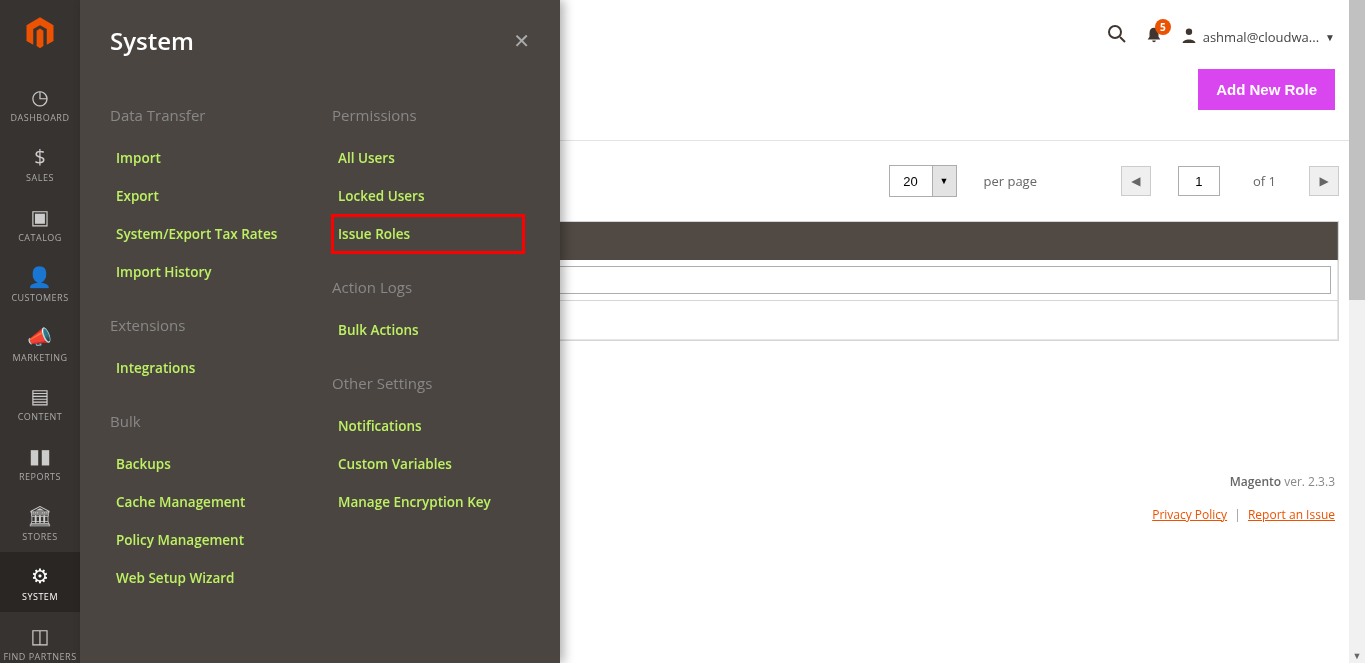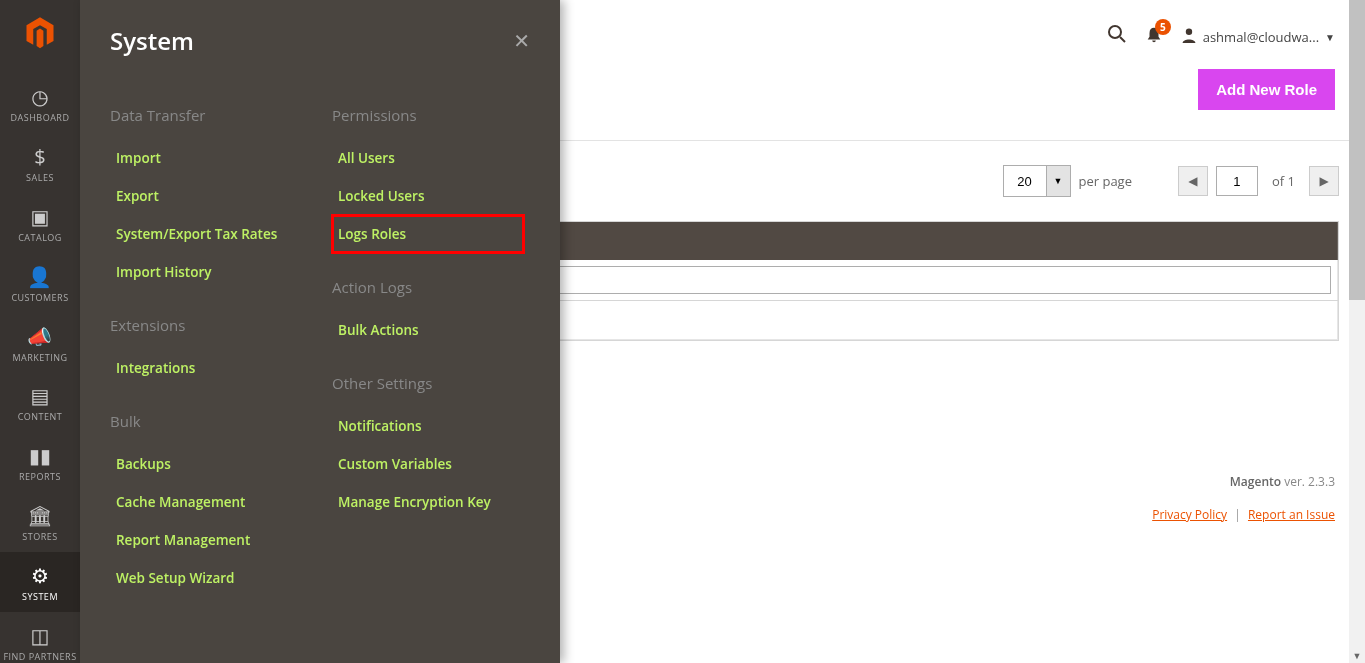--- a/index.html
+++ b/index.html
@@ -38,7 +38,7 @@
   .page-actions { padding: 10px 30px 30px; display:flex; justify-content:flex-end; border-bottom:1px solid #e3e3e3; }
   .btn-primary { background:#d946ef; color:#fff; border:none; padding: 12px 18px; font-size:15px; font-weight:600; cursor:pointer; }
   
-  .toolbar { display:flex; justify-content:flex-end; align-items:center; gap:8px; padding: 24px 26px; }
+  .toolbar { display:flex; justify-content:flex-end; align-items:center; gap:27px; padding: 24px 26px; }
   .perpage-sel { display:flex; border:1px solid #adadad; }
   .perpage-input { width:42px; height:30px; border:none; text-align:center; font-size:13px; }
   .perpage-btn { width:24px; height:30px; background:#e3e3e3; border:none; border-left:1px solid #adadad; cursor:pointer; display:flex; align-items:center; justify-content:center; font-size:9px; }

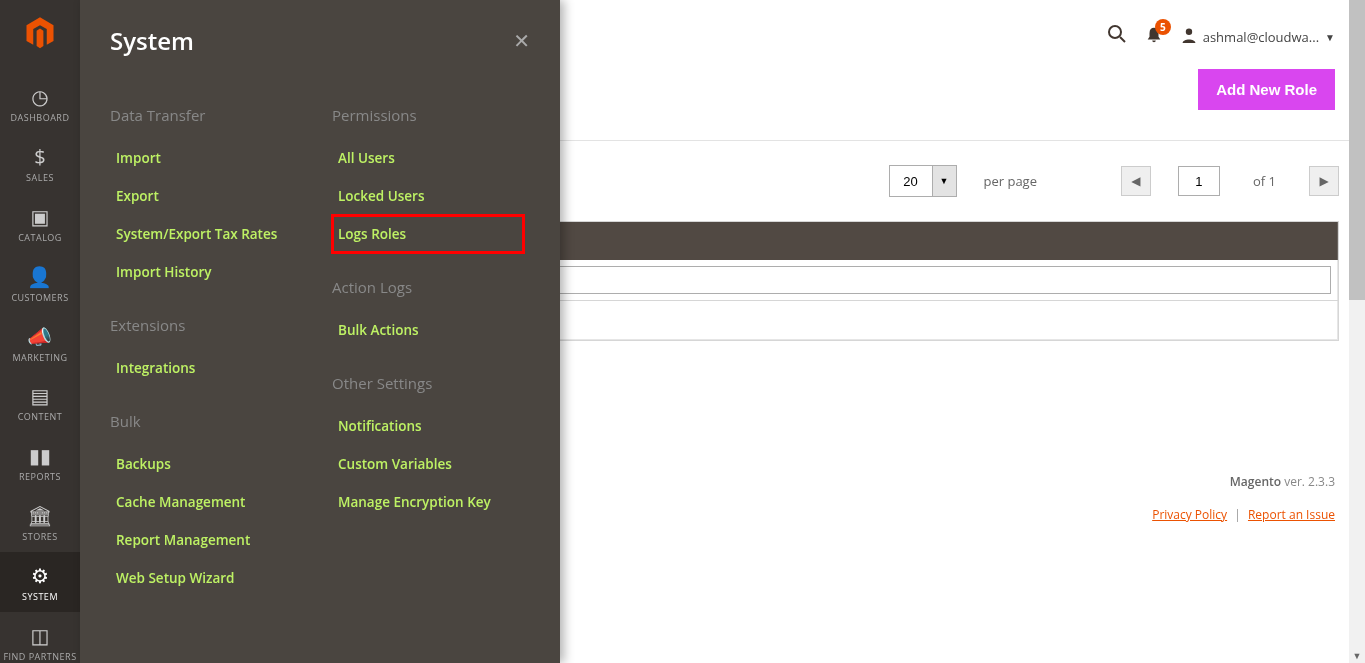--- a/index.html
+++ b/index.html
@@ -152,7 +152,7 @@
         <div class="flyout-section-title">Permissions</div>
         <a class="flyout-link">All Users</a>
         <a class="flyout-link">Locked Users</a>
-        <a class="flyout-link highlighted">Logs Roles</a>
+        <a class="flyout-link highlighted">Issue Roles</a>
 
         <div class="flyout-section-title">Action Logs</div>
         <a class="flyout-link">Bulk Actions</a>

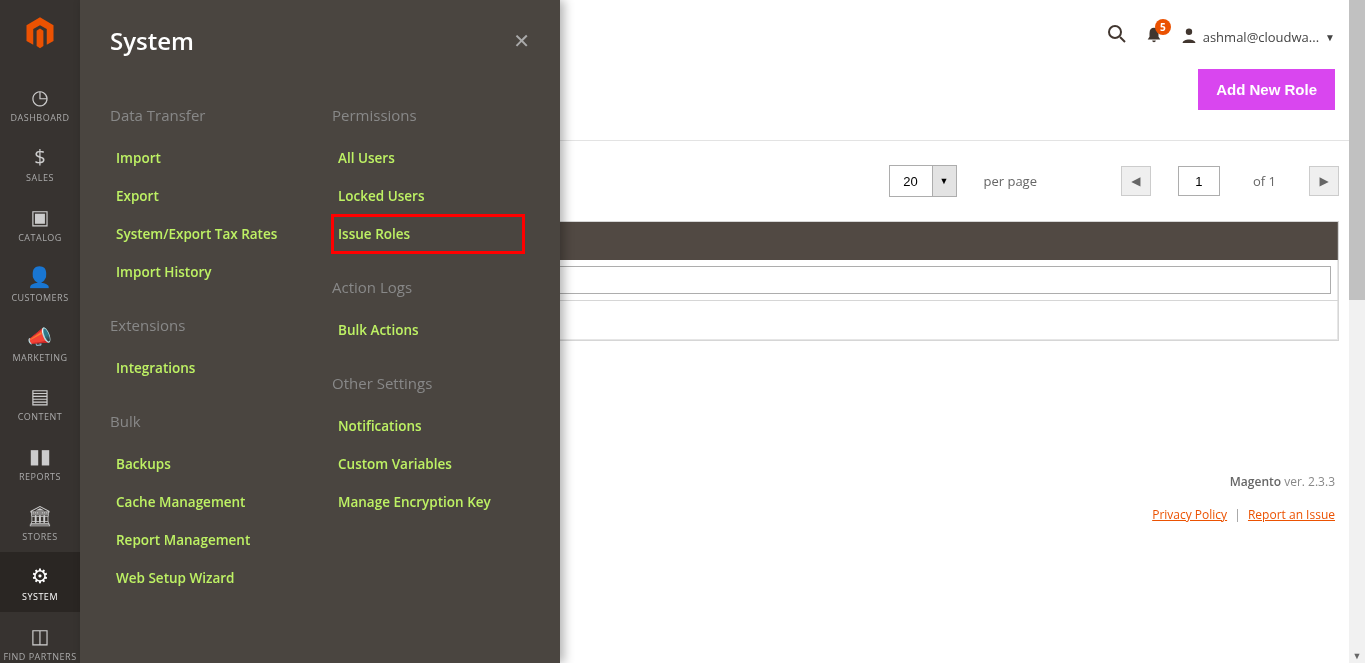--- a/index.html
+++ b/index.html
@@ -145,7 +145,7 @@
         <div class="flyout-section-title">Bulk</div>
         <a class="flyout-link">Backups</a>
         <a class="flyout-link">Cache Management</a>
-        <a class="flyout-link">Report Management</a>
+        <a class="flyout-link">Policy Management</a>
         <a class="flyout-link">Web Setup Wizard</a>
       </div>
       <div class="flyout-col">

